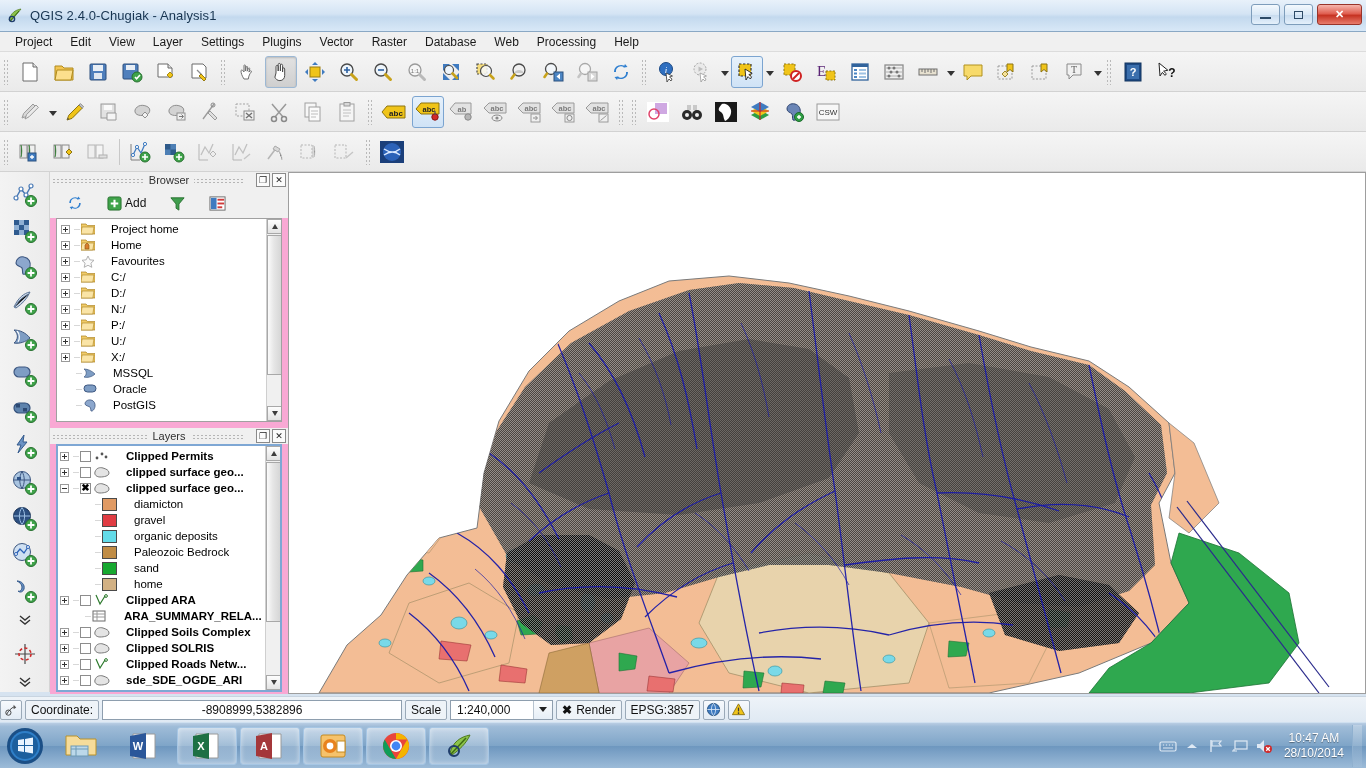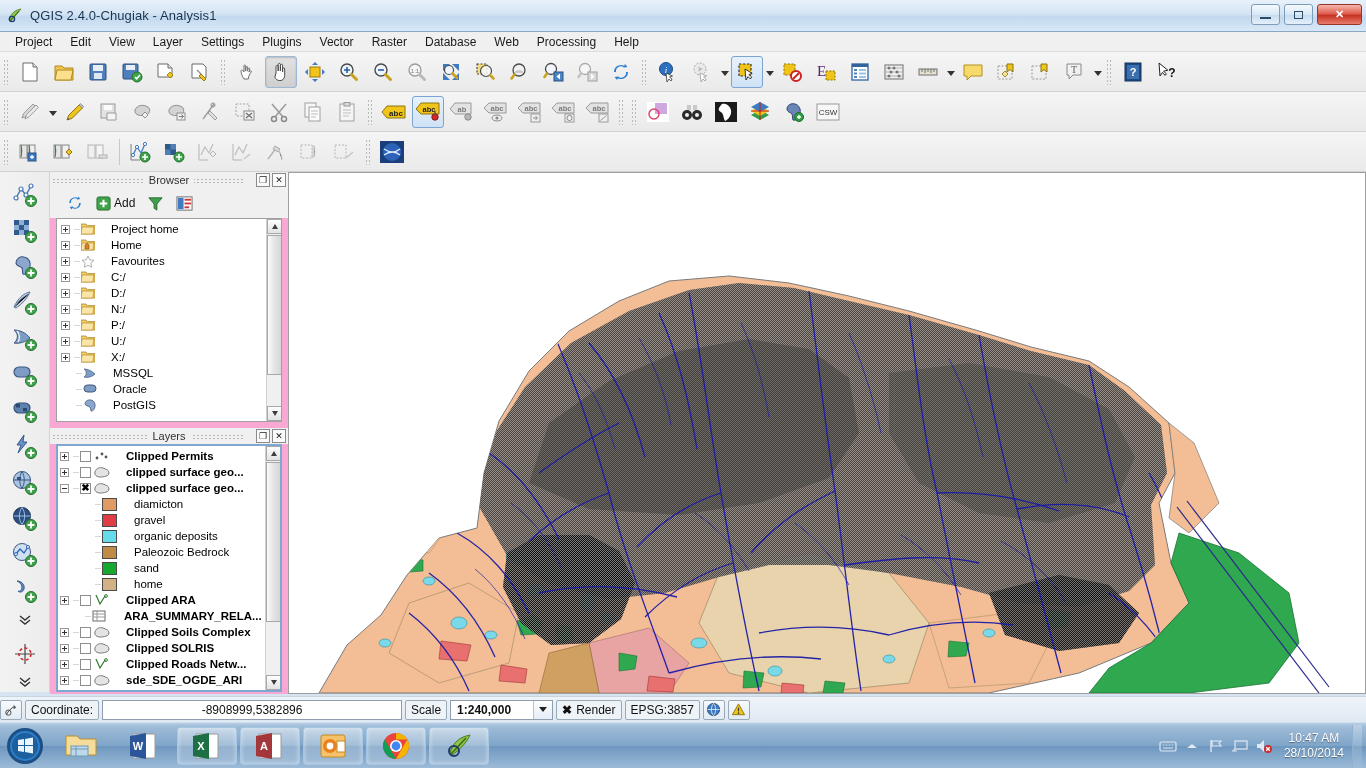--- a/index.html
+++ b/index.html
@@ -135,7 +135,7 @@
     font-size:9px; line-height:1; color:#222; font-family:"Liberation Sans",sans-serif;
   }
   .browser-tools {
-    height:30px; display:flex; align-items:center; gap:4px; padding-left:12px;
+    height:30px; display:flex; align-items:center; gap:15px; padding-left:12px;
     background:#f0f0f0;
   }
   .bt-btn { display:flex; align-items:center; gap:3px; padding:2px 3px; border:1px solid transparent; border-radius:3px;}

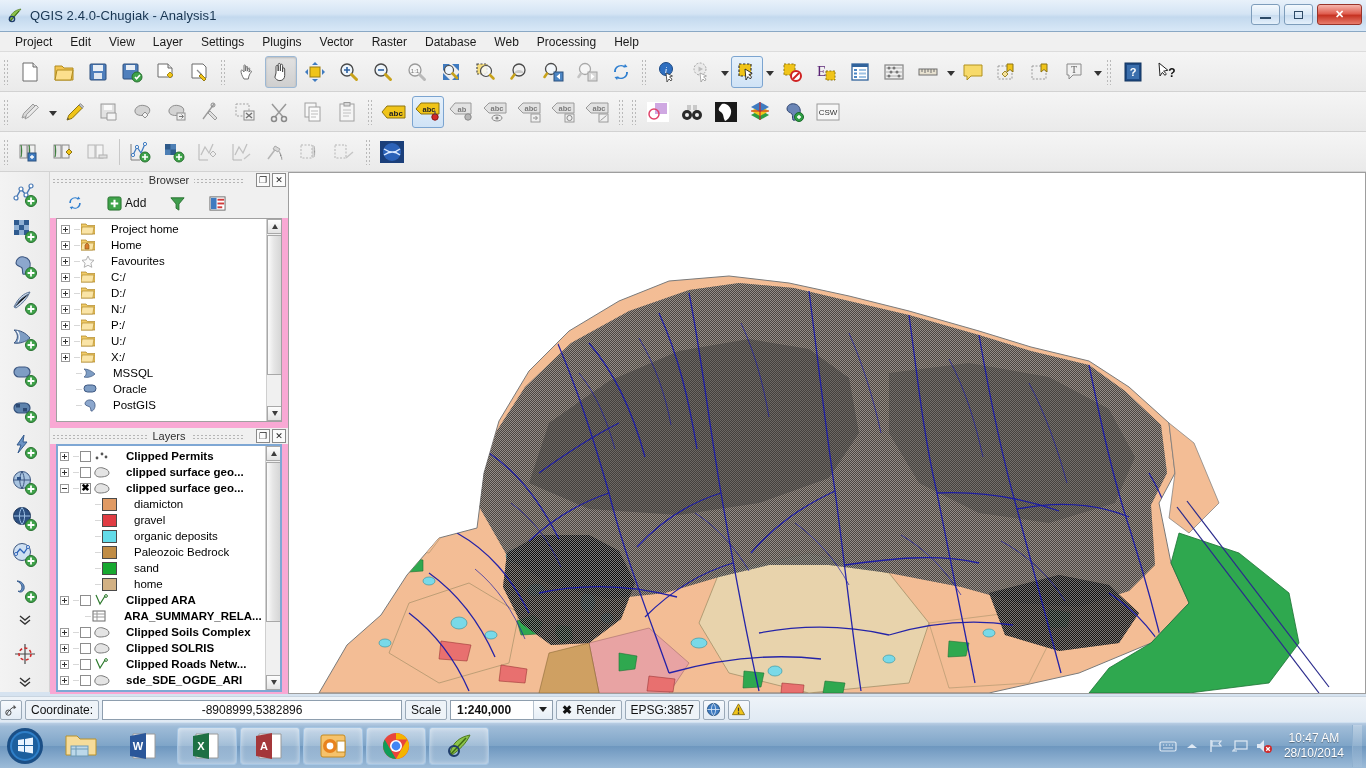--- a/index.html
+++ b/index.html
@@ -1366,7 +1366,7 @@
     <div class="sb-field" style="width:300px;">-8908999,5382896</div>
     <div class="sb-item">Scale</div>
     <div style="display:flex;height:20px;border:1px solid #8e9eae;background:#fff;margin-right:3px;">
-      <div style="width:82px;display:flex;align-items:center;padding-left:6px;font-size:12px;font-weight:bold;">1:240,000</div>
+      <div style="width:82px;display:flex;align-items:center;padding-left:6px;font-size:12px;">1:240,000</div>
       <div class="combo-arrow"></div>
     </div>
     <div class="sb-item">

